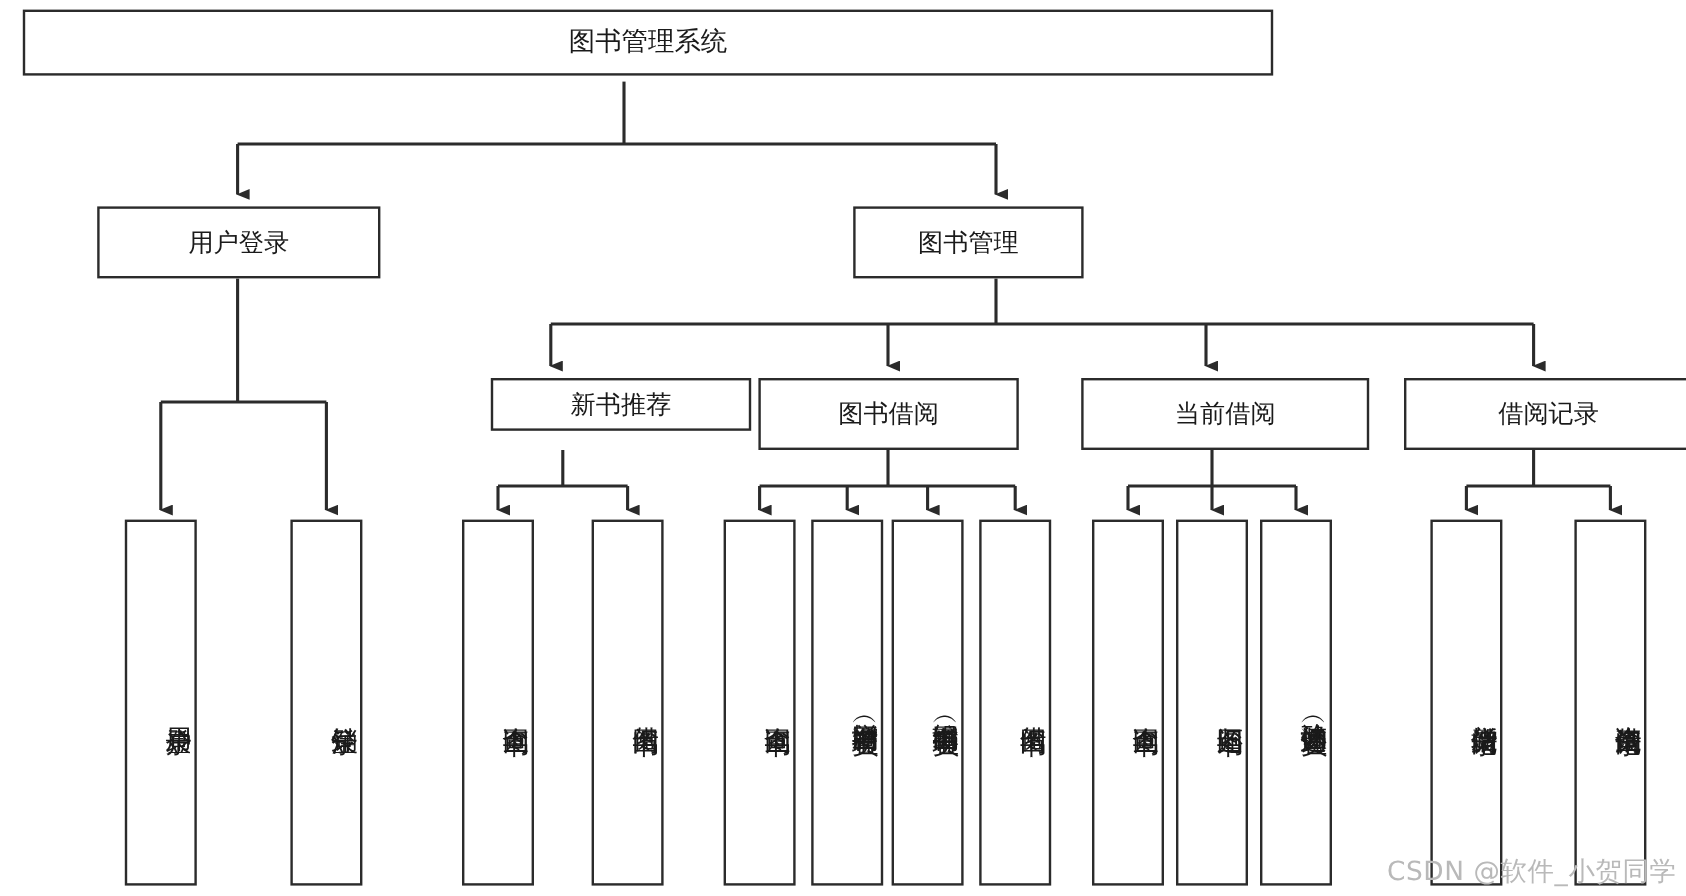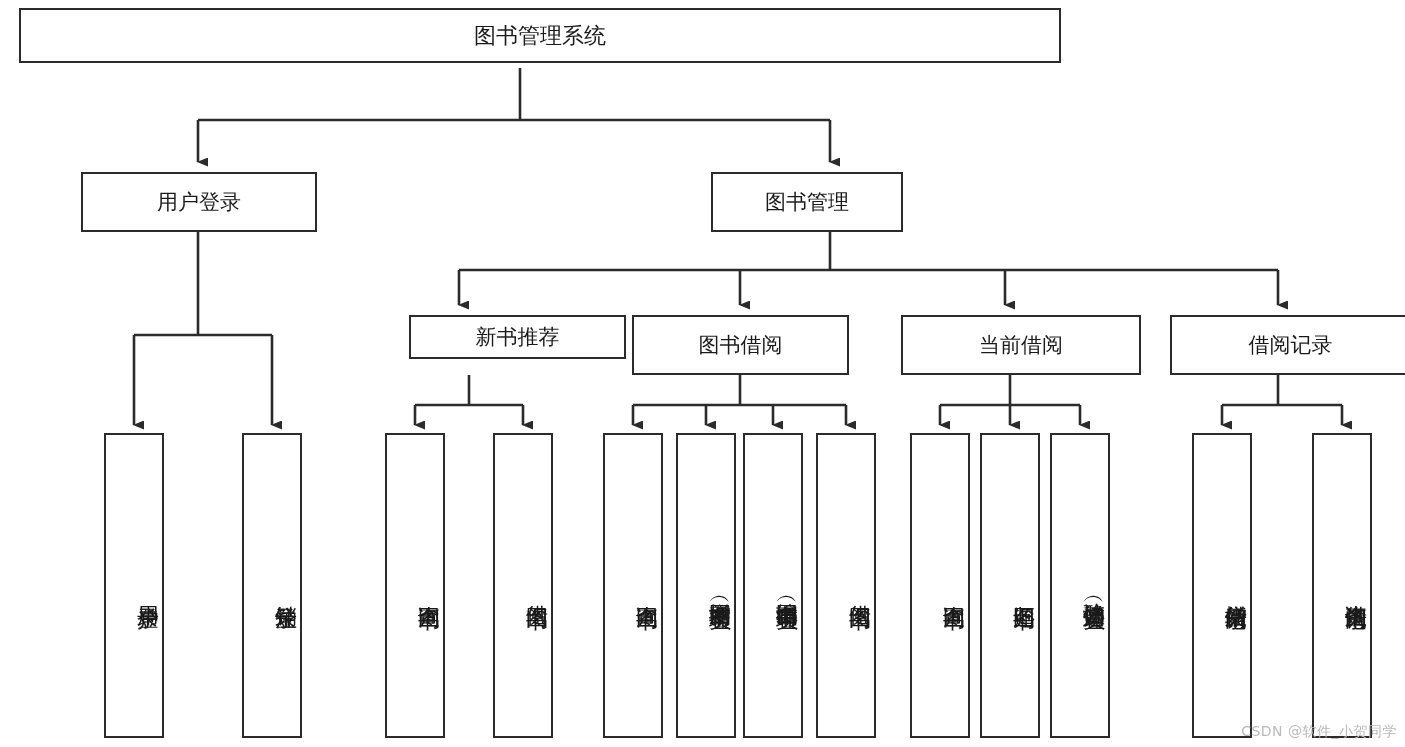--- a/index.html
+++ b/index.html
@@ -63,7 +63,7 @@
     position: absolute;
     right: 8px;
     bottom: 6px;
-    font-size: 14px;
+    font-size: 22px;
     color: #b9b9b9;
     white-space: nowrap;
     letter-spacing: 0.5px;

